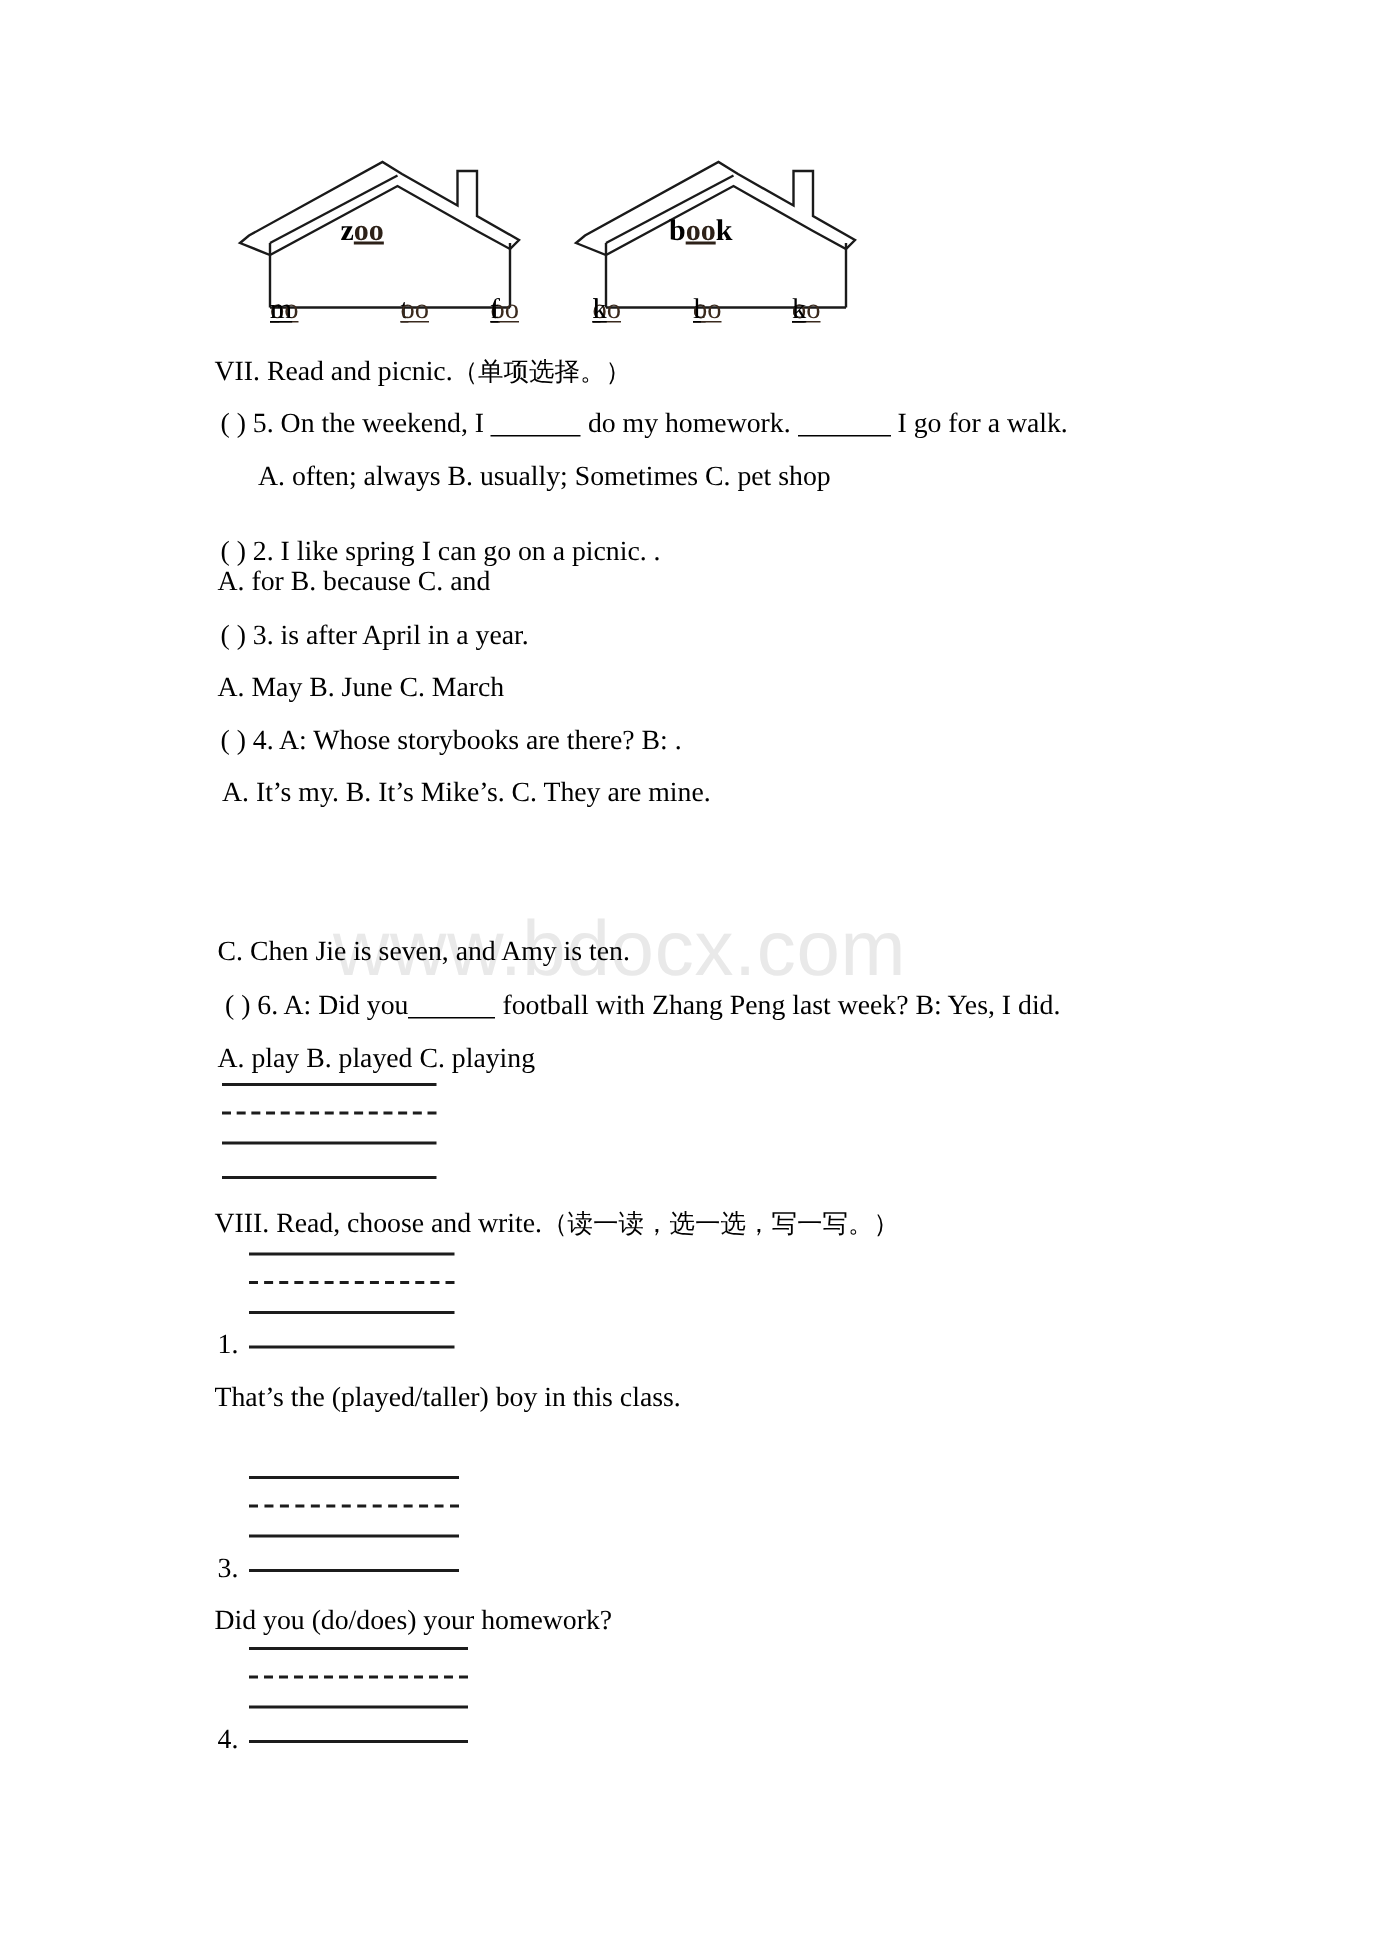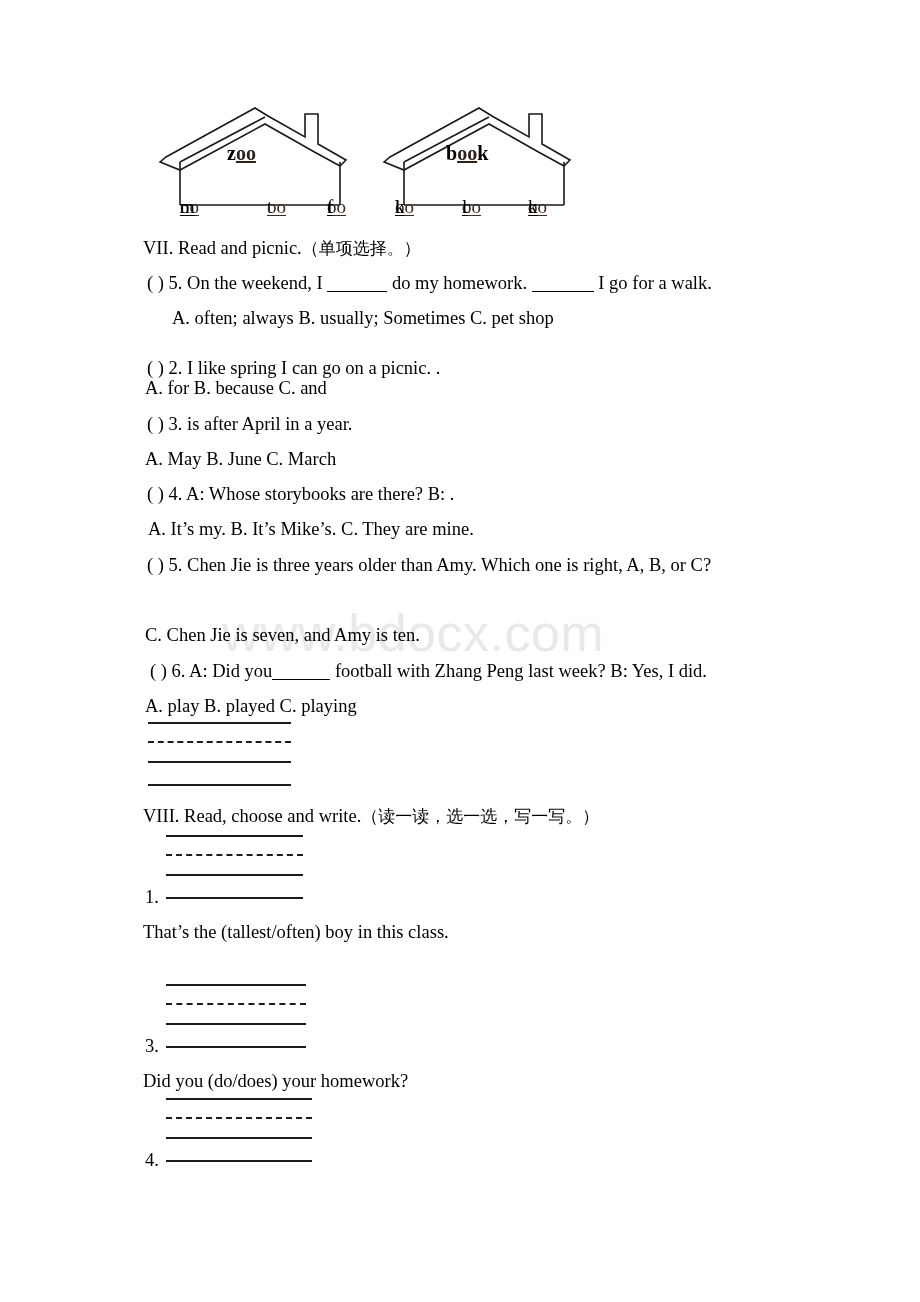--- a/index.html
+++ b/index.html
@@ -209,7 +209,6 @@
   <div class="tline" style="left:147px; top:484px;">( ) 4. A: Whose storybooks are there?  B:  .</div>
   <div class="tline" style="left:148px; top:519px;">A. It’s my.      B. It’s Mike’s.    C. They are mine.</div>
 
-  <div class="tline" style="left:147px; top:555px;">( ) 5. Chen Jie is three years older than Amy. Which one is right, A, B, or C?</div>
   <div class="tline" style="left:145px; top:625px;">C. Chen Jie is seven, and Amy is ten.</div>
 
   <div class="tline" style="left:150px; top:661px;">

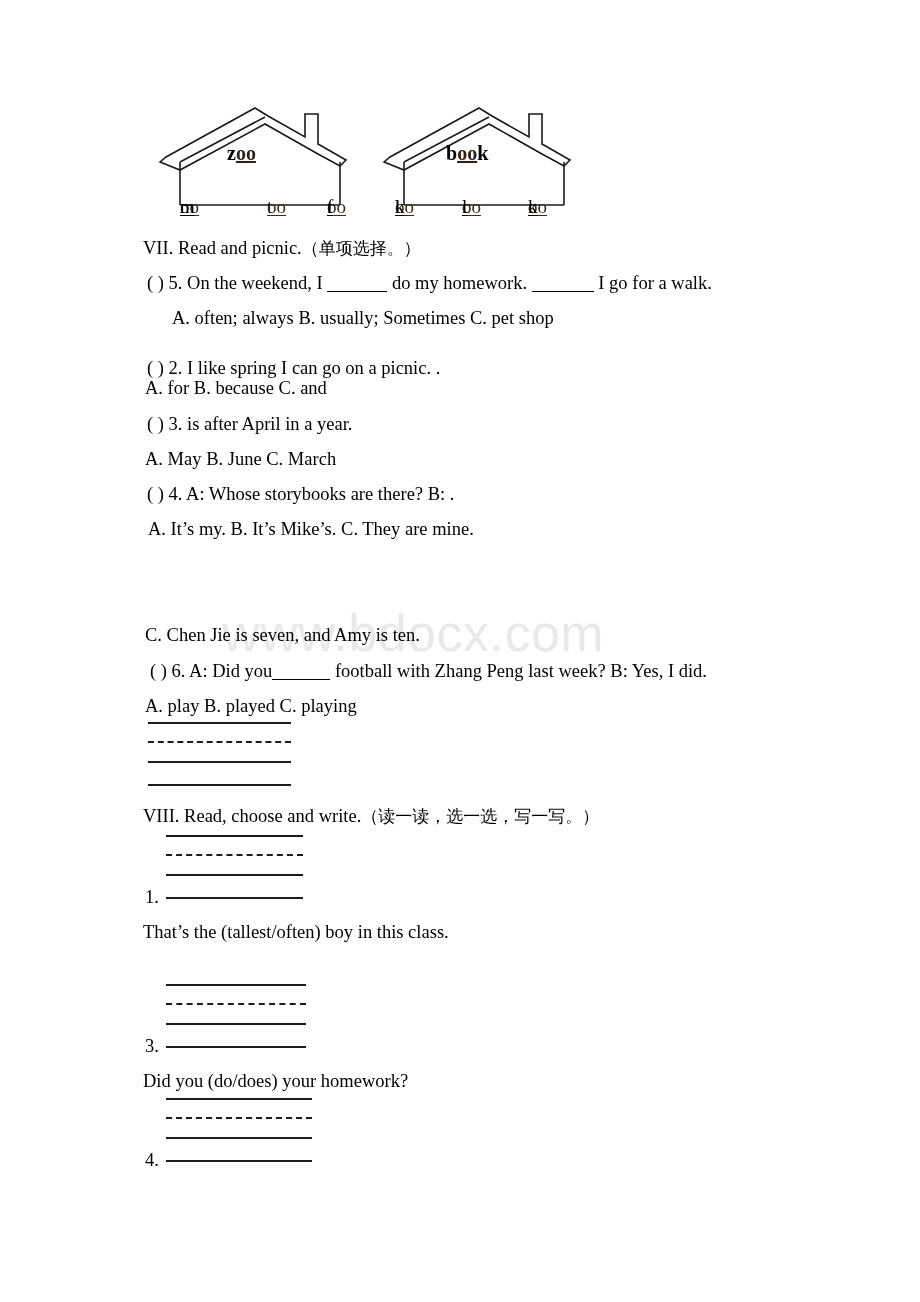--- a/index.html
+++ b/index.html
@@ -234,7 +234,7 @@
     <div class="rl r4" style="width:137px;"></div>
   </div>
   <div class="rulenum" style="left:145px; top:887px;">1.</div>
-  <div class="tline" style="left:143px; top:922px;">That’s the (tallest/often) boy in this class.</div>
+  <div class="tline" style="left:143px; top:922px;">That’s the (played/taller) boy in this class.</div>
 
 
   <div class="ruleblock" style="left:166px; top:984px; width:140px; height:66px;">

